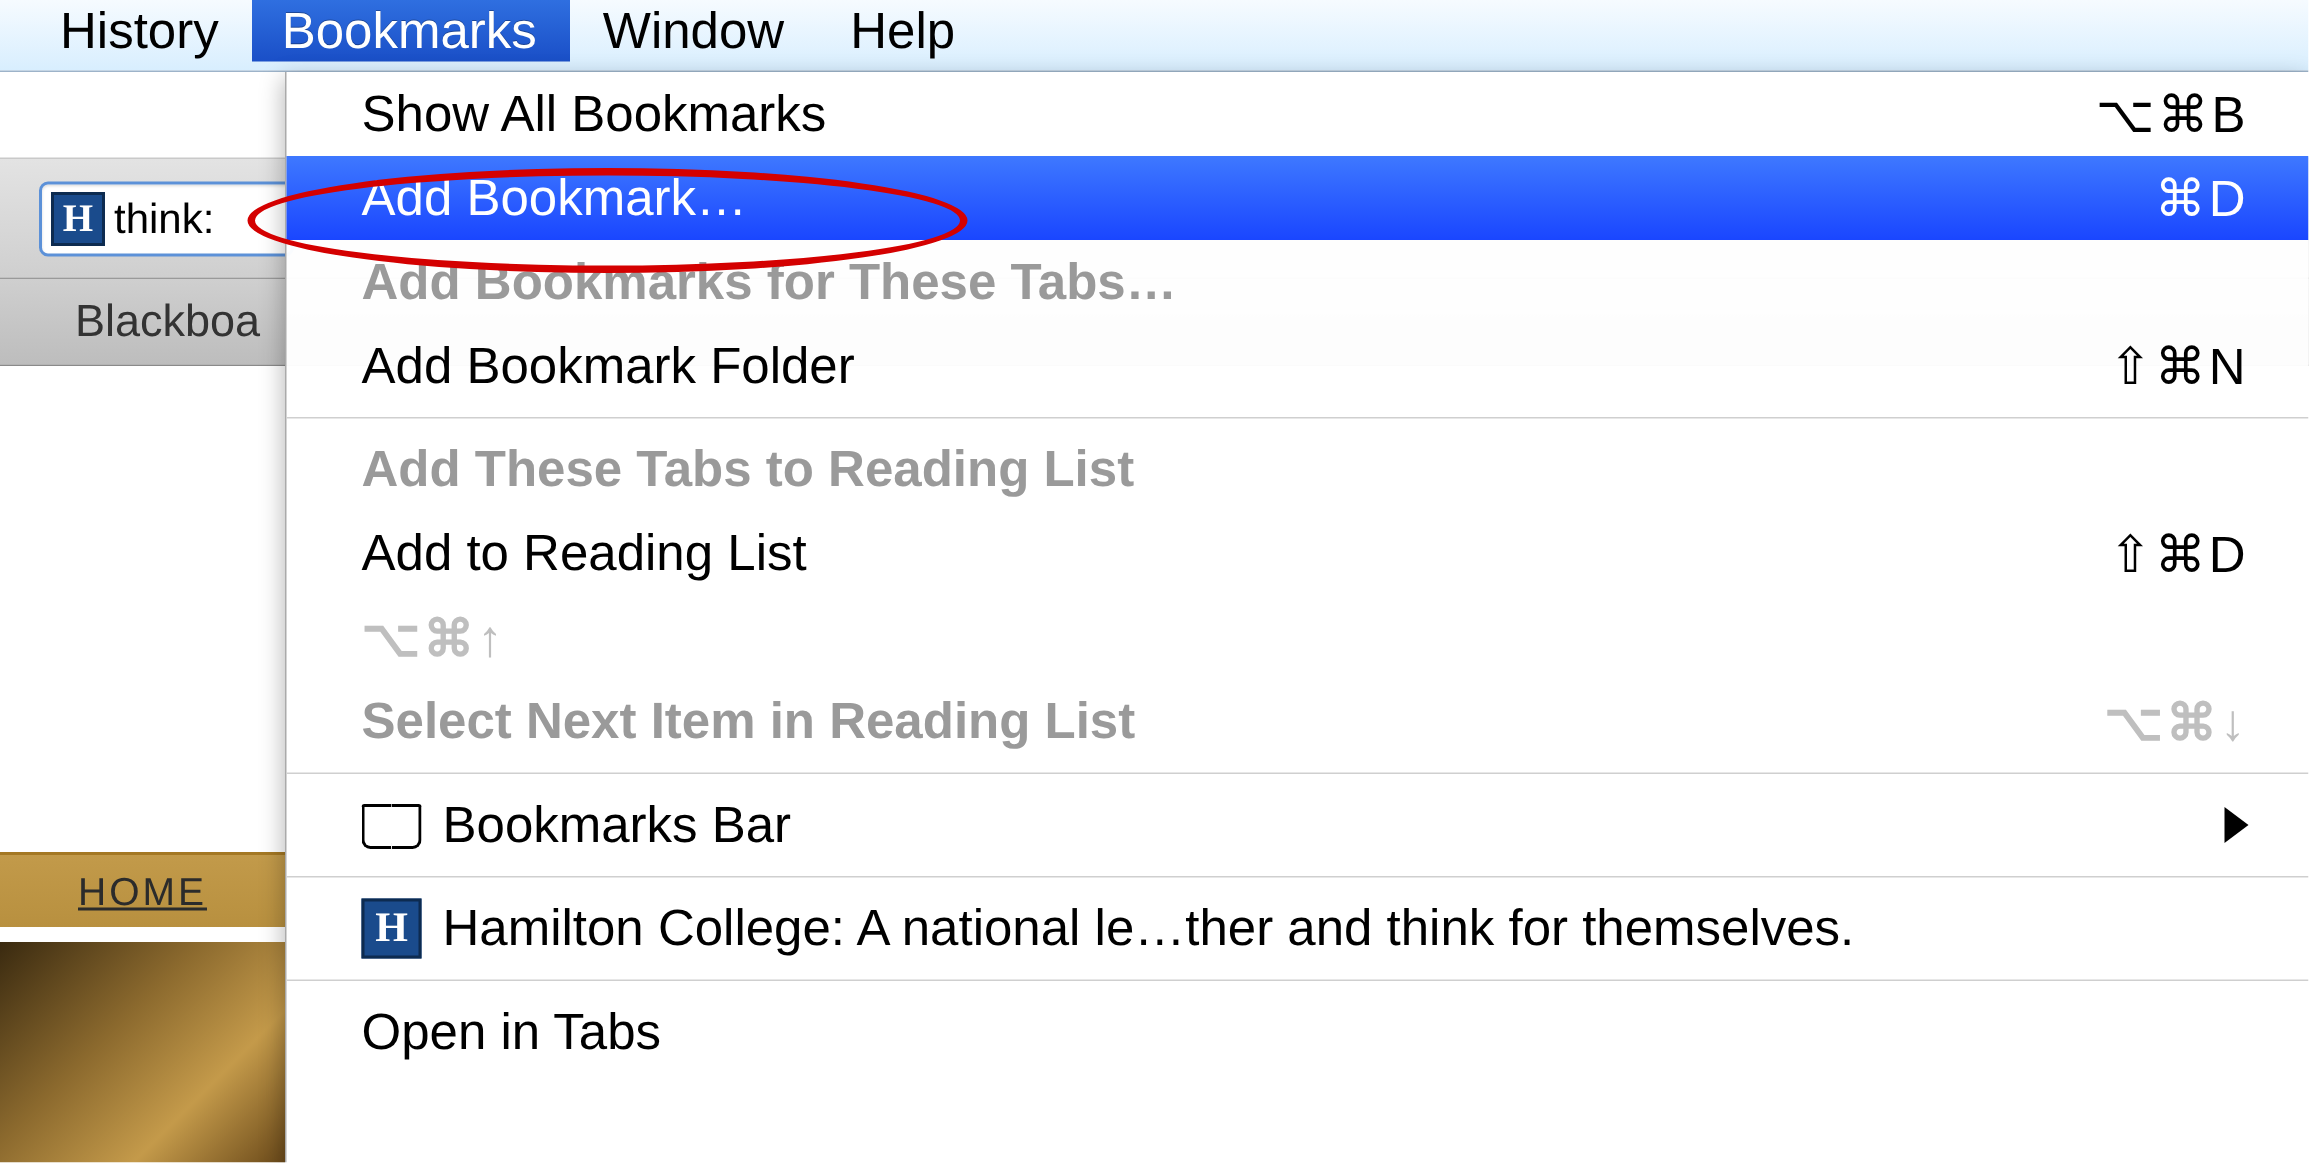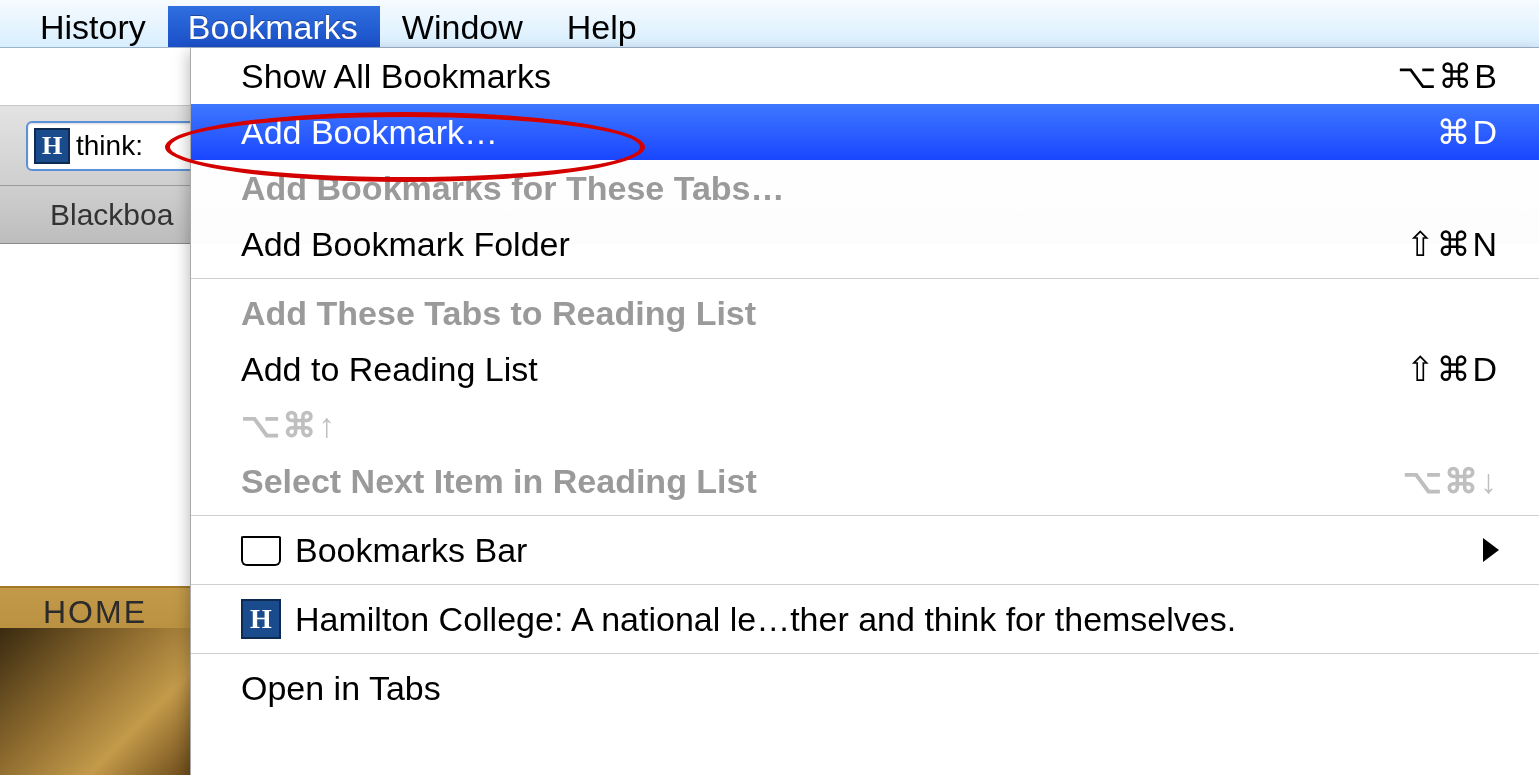--- a/index.html
+++ b/index.html
@@ -19,7 +19,7 @@
     background: linear-gradient(to bottom, #f6fbff 0%, #d8eefe 100%);
     border-bottom: 1px solid #9db3c9;
     display: flex;
-    align-items: flex-end;
+    align-items: flex-start;
     padding-left: 18px;
     font-size: 34px;
     color: #000;

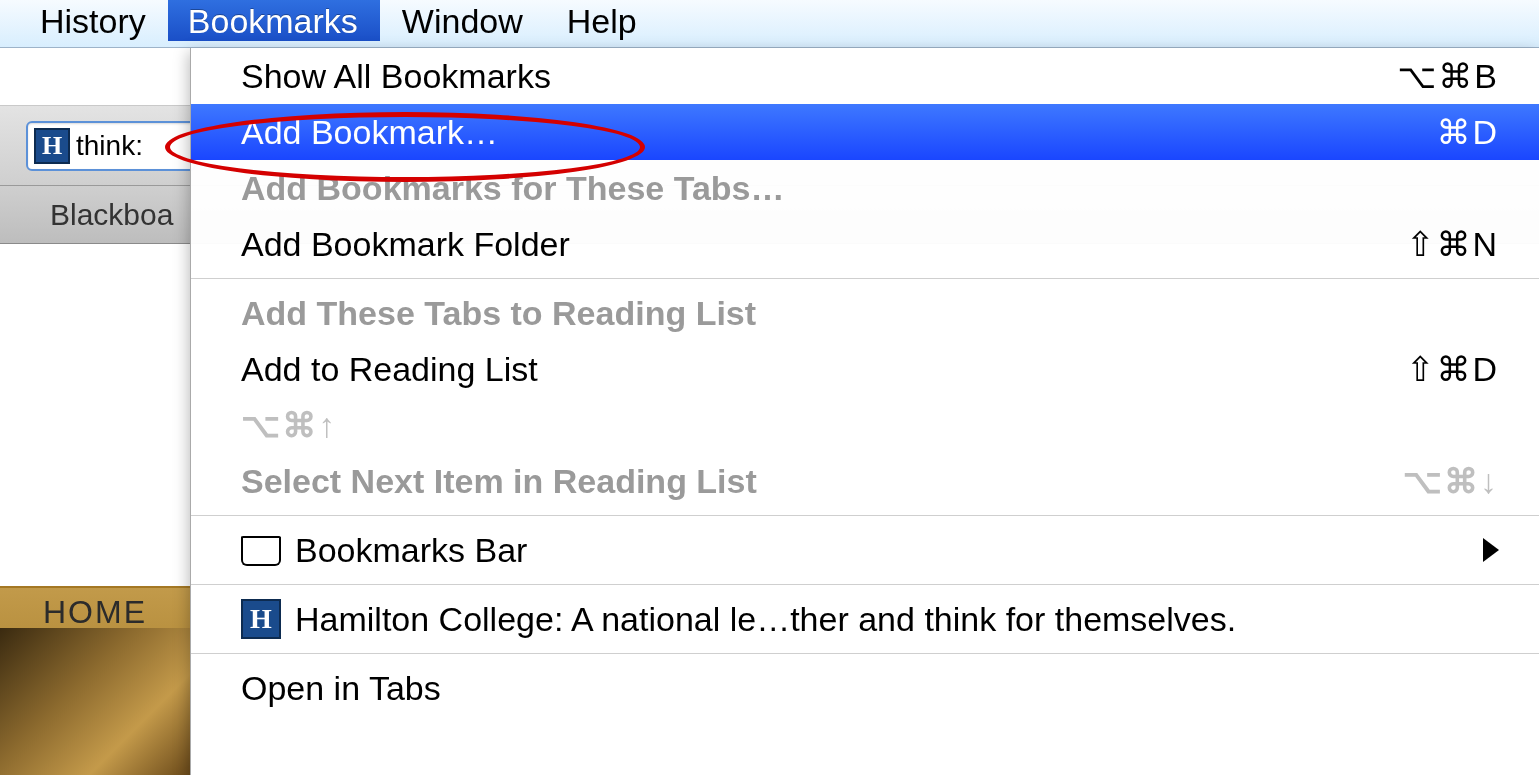--- a/index.html
+++ b/index.html
@@ -112,7 +112,7 @@
   .page-nav {
     position: absolute;
     left: 0;
-    top: 338px;
+    top: 320px;
     width: 190px;
     height: 50px;
     background: linear-gradient(to bottom, #c29a4a, #b8903f);
@@ -121,8 +121,9 @@
     align-items: center;
     justify-content: center;
     color: #2b2b2b;
-    font-size: 32px;
+    font-size: 26px;
     letter-spacing: 2px;
+    text-decoration: underline;
   }
   .page-below {
     position: absolute;

